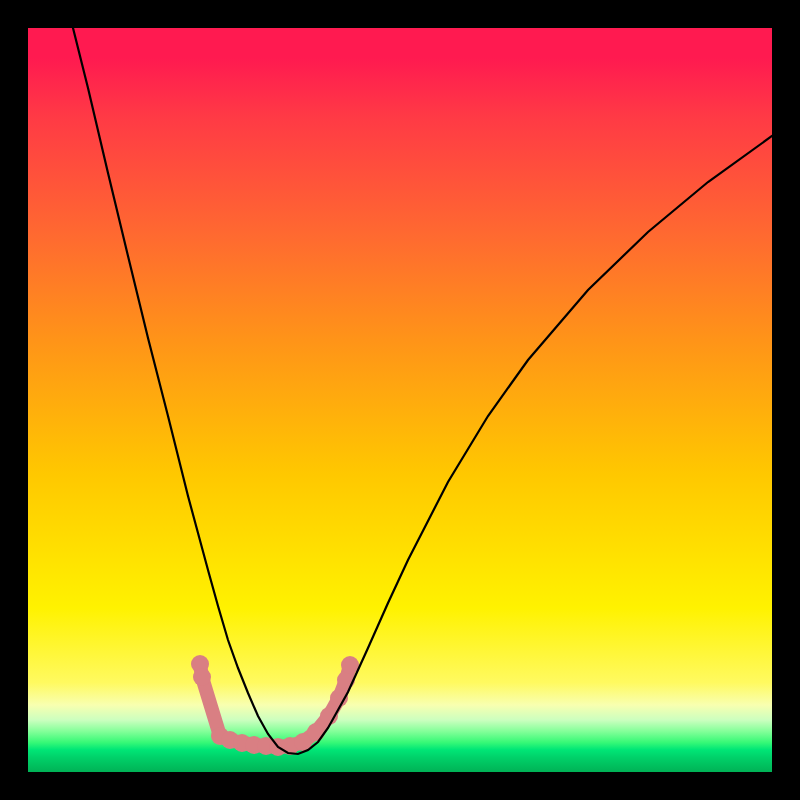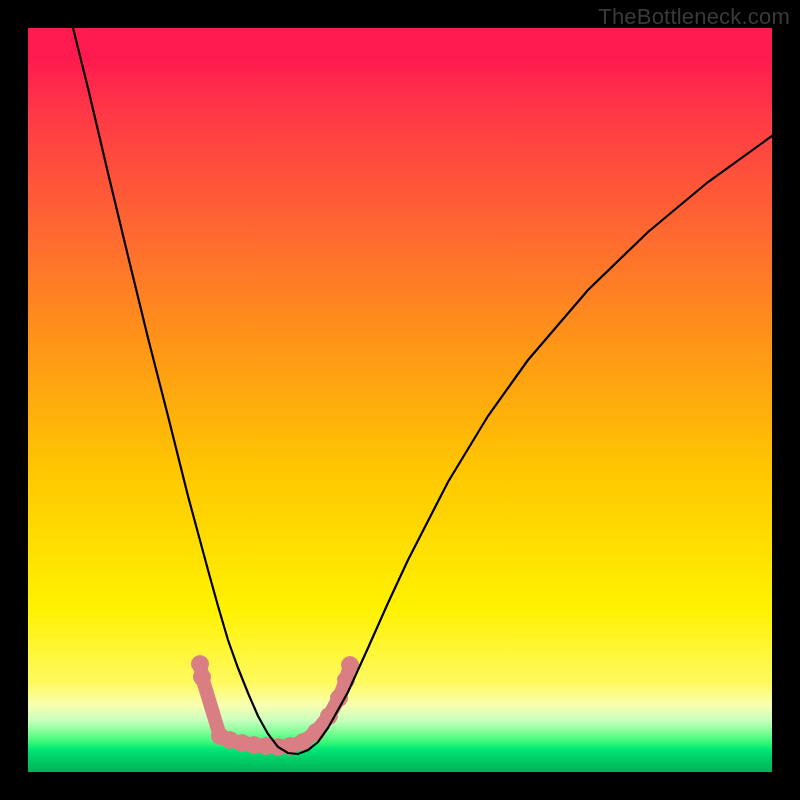--- a/index.html
+++ b/index.html
@@ -96,7 +96,6 @@
       <path id="main-curve" fill="none" stroke="#000000" stroke-width="2.2" stroke-linecap="round" d="M45 0 L60 60 L80 145 L100 228 L120 310 L140 388 L160 468 L170 505 L180 542 L190 578 L200 612 L210 640 L220 665 L230 688 L240 706 L250 719 L260 725 L270 726 L280 722 L290 714 L300 700 L320 664 L340 620 L360 575 L380 532 L420 454 L460 388 L500 332 L560 262 L620 204 L680 154 L744 108"></path>
     </svg>
   </div>
-  <div class="watermark">TheBottleneck.com</div>
 </div>
 
 </body></html>

